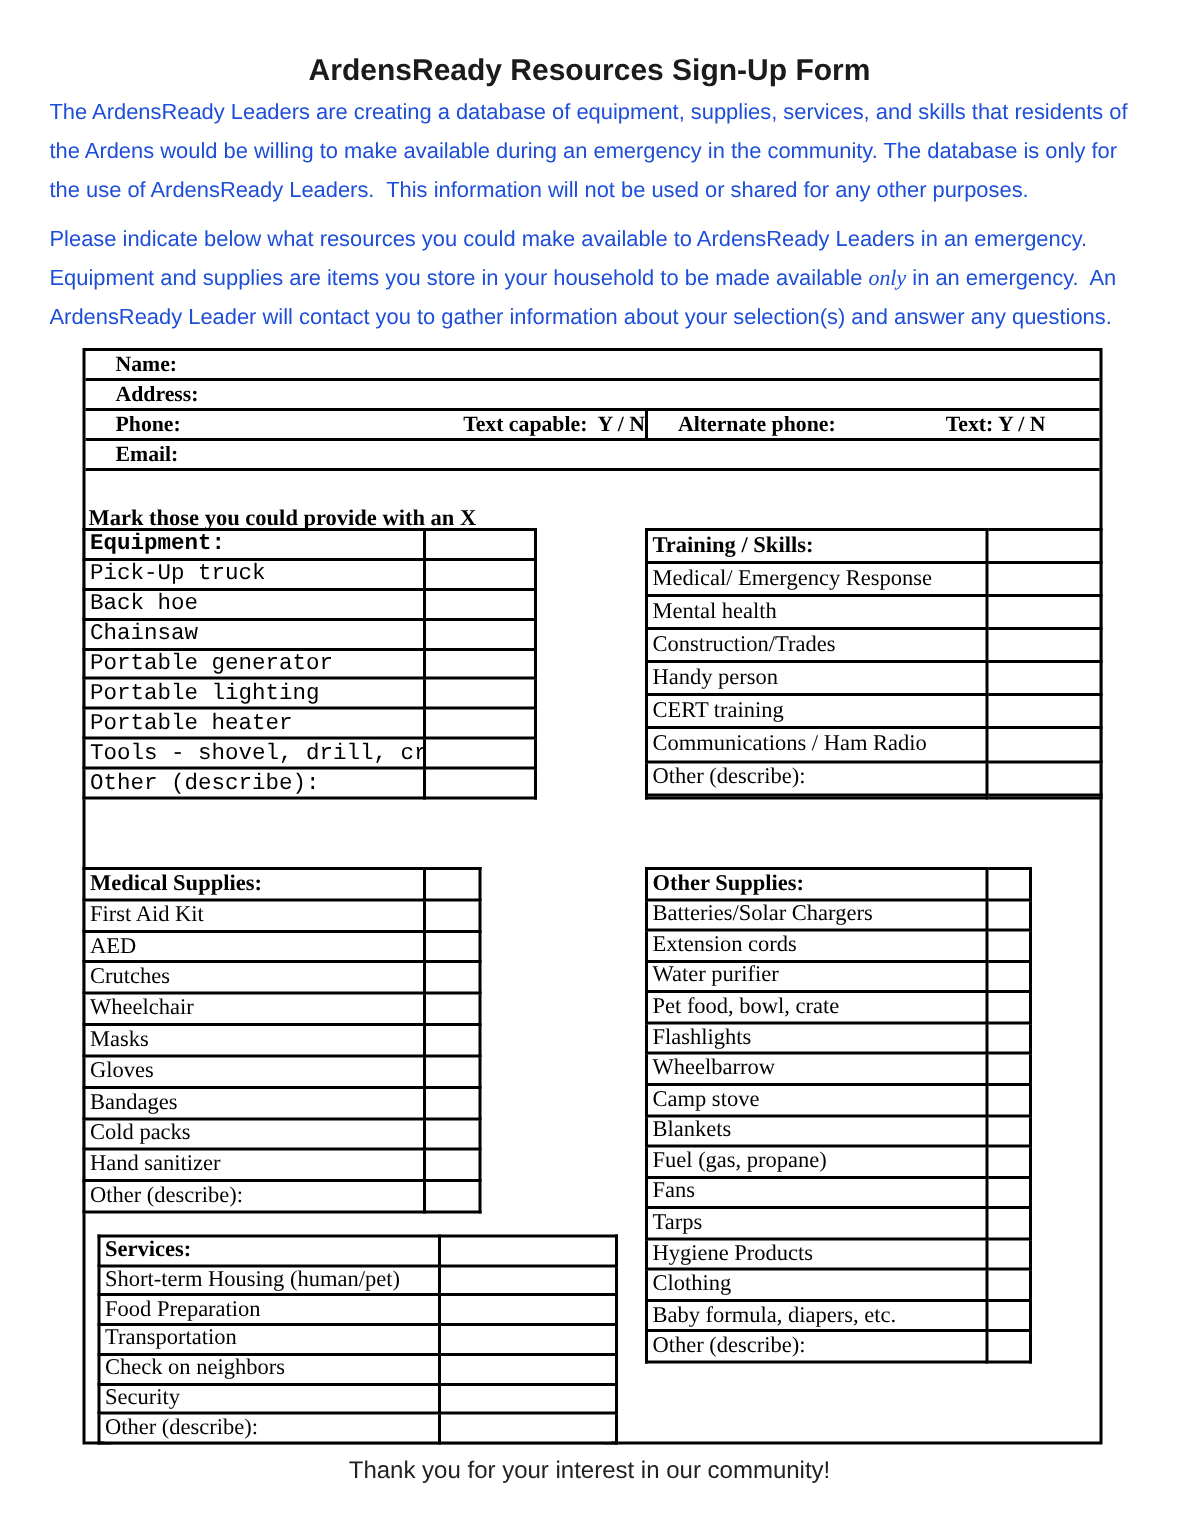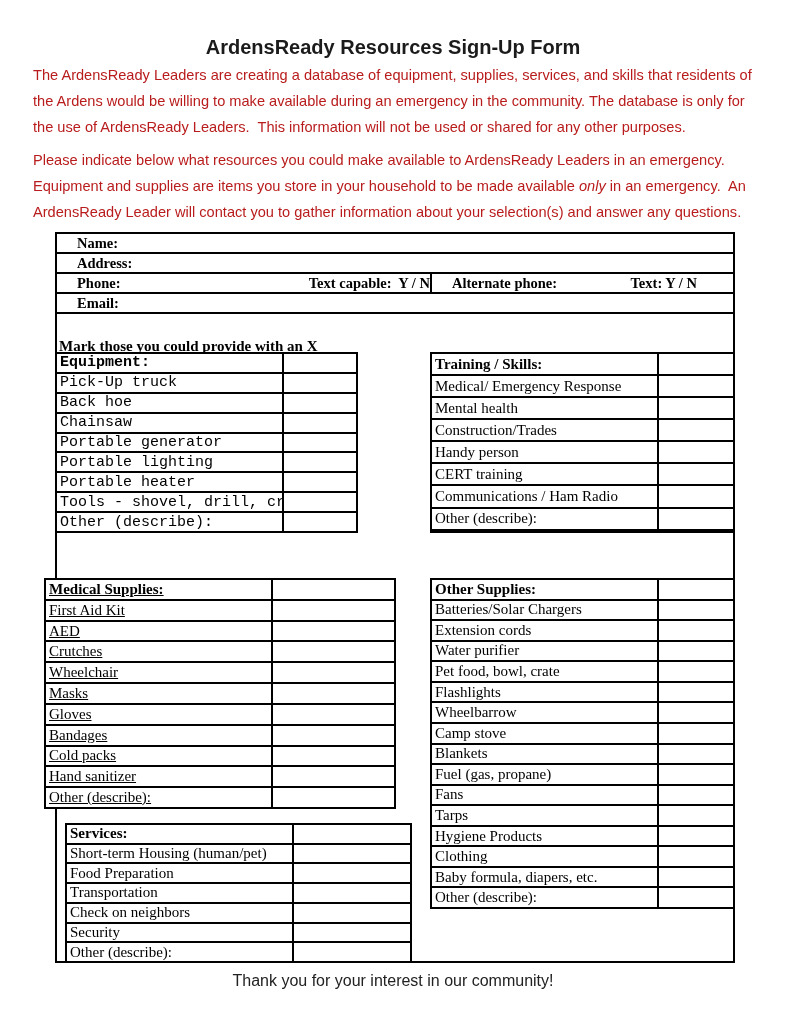--- a/index.html
+++ b/index.html
@@ -27,7 +27,7 @@
     width: 724px;
     font-size: 14.6px;
     line-height: 26px;
-    color: #b91c1c;
+    color: #1d4ed8;
   }
   .para .pline { white-space: pre; }
   #para1 { top: 62px; }

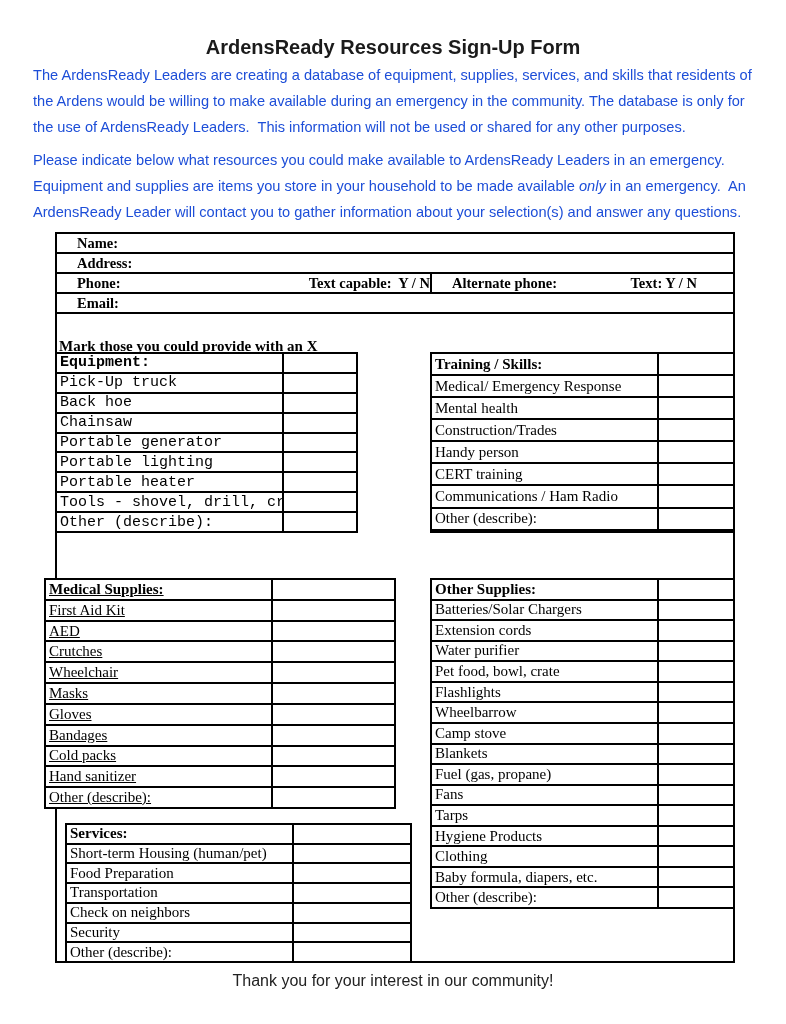--- a/index.html
+++ b/index.html
@@ -32,7 +32,7 @@
   .para .pline { white-space: pre; }
   #para1 { top: 62px; }
   #para2 { top: 147px; }
-  .ital { font-style: italic; }
+  .ital { font-style: italic; font-family: Liberation Serif, serif; }
 
   
   .outer {

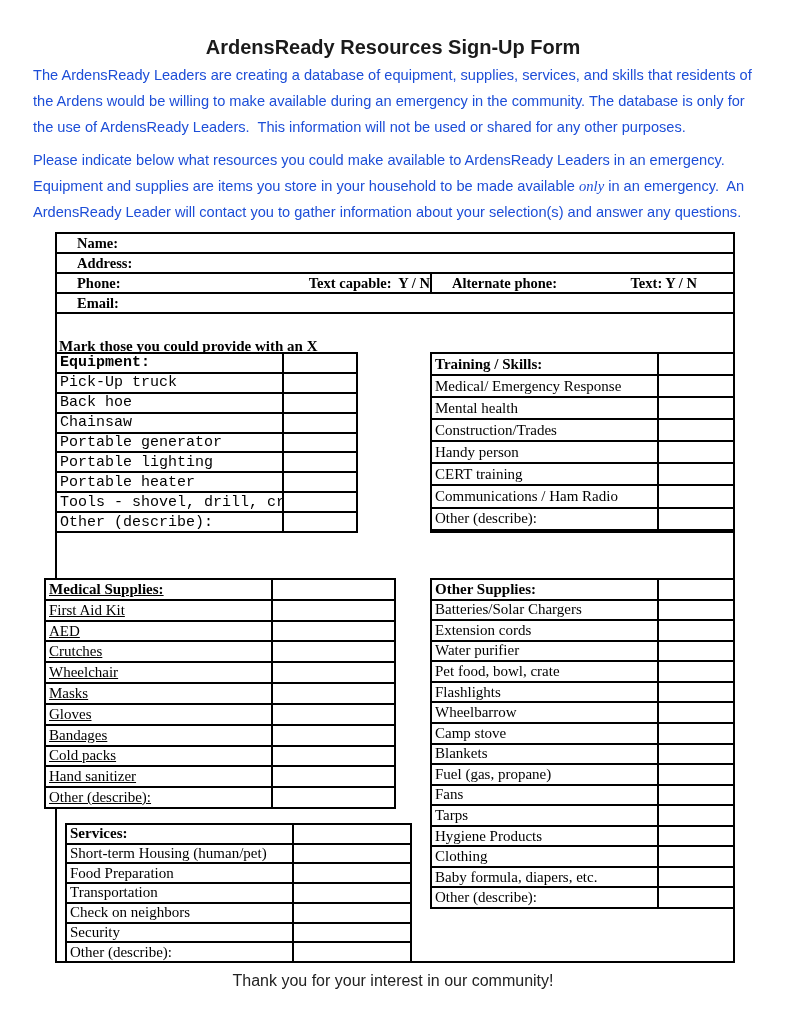--- a/index.html
+++ b/index.html
@@ -97,7 +97,7 @@
   table.sub col.c1 { width: 227px; }
   #tbl-equipment { left: 55px; top: 352px; width: 303px; height: 181px; font-family: Liberation Mono, monospace; }
   #tbl-training  { left: 430px; top: 352px; width: 305px; height: 181px; }
-  #tbl-medical   { left: 44px; top: 578px; width: 352px; height: 231px; text-decoration: underline; }
+  #tbl-medical   { left: 55px; top: 578px; width: 266px; height: 231px; }
   #tbl-other     { left: 430px; top: 578px; width: 305px; height: 331px; }
   #tbl-services  { left: 65px; top: 823px; width: 347px; height: 140px; border-radius: 11px; }
 

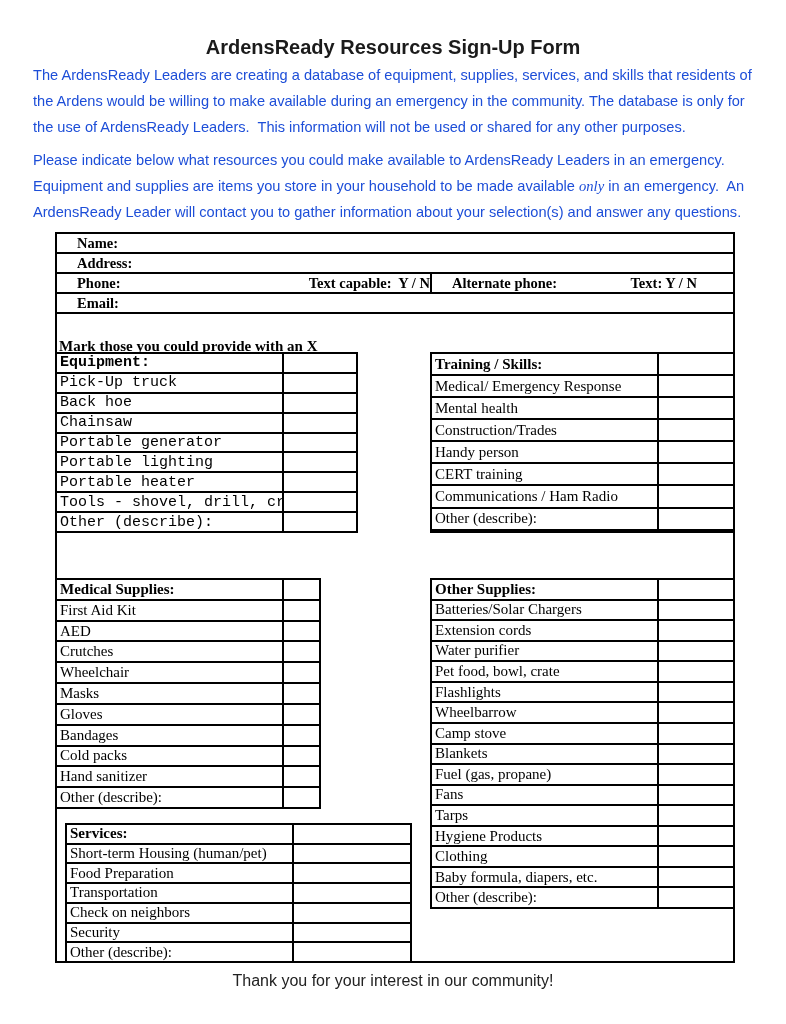--- a/index.html
+++ b/index.html
@@ -98,7 +98,7 @@
   #tbl-equipment { left: 55px; top: 352px; width: 303px; height: 181px; font-family: Liberation Mono, monospace; }
   #tbl-training  { left: 430px; top: 352px; width: 305px; height: 181px; }
   #tbl-medical   { left: 55px; top: 578px; width: 266px; height: 231px; }
-  #tbl-other     { left: 430px; top: 578px; width: 305px; height: 331px; }
+  #tbl-other     { left: 430px; top: 578px; width: 258px; height: 331px; }
   #tbl-services  { left: 65px; top: 823px; width: 347px; height: 140px; border-radius: 11px; }
 
   .footer {

